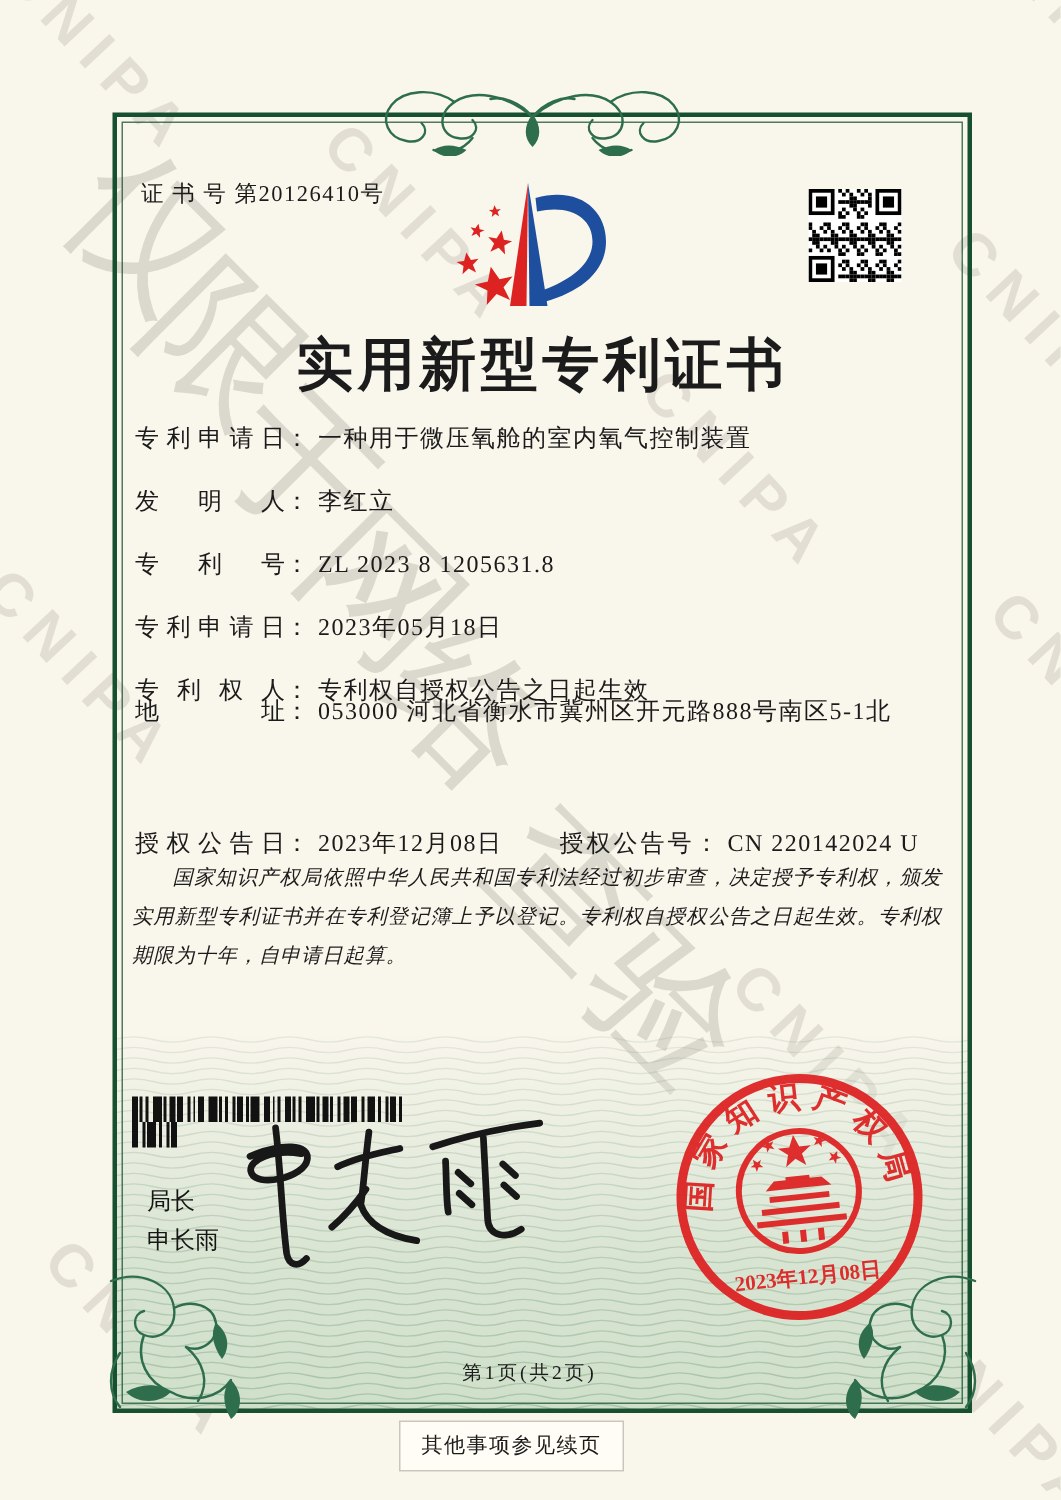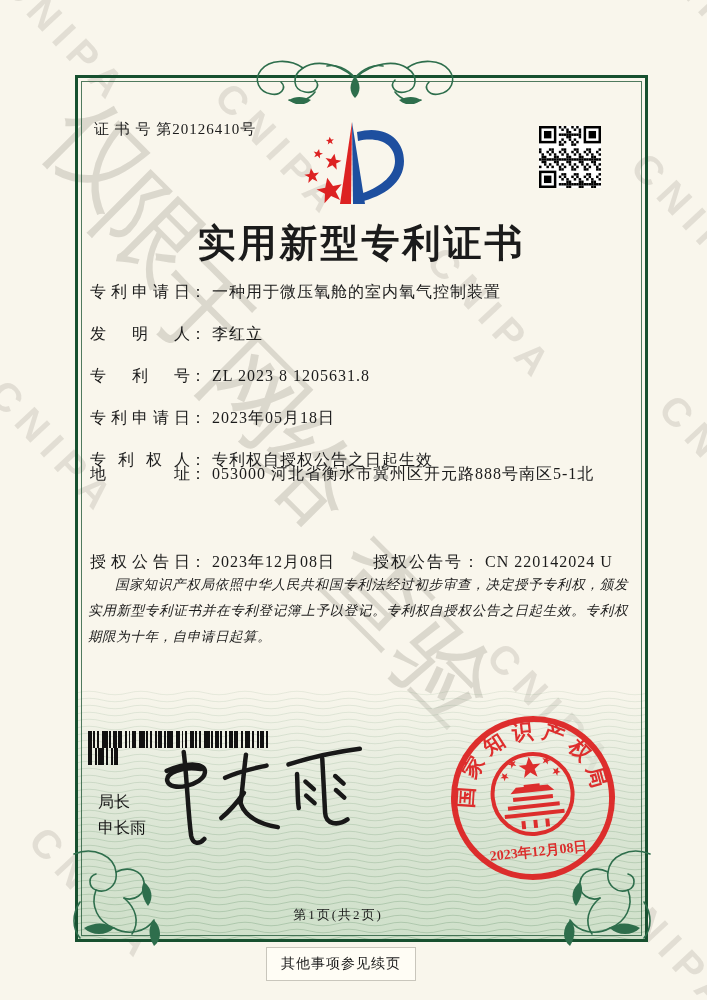--- a/index.html
+++ b/index.html
@@ -43,7 +43,7 @@
   .director{position:absolute;left:98px;top:789px;z-index:1;font-family:"Liberation Sans","DejaVu Sans",sans-serif;font-size:16px;line-height:26px;color:#151515;}
   .signature{position:absolute;left:140px;top:736px;z-index:1;transform:rotate(-3deg);}
   .seal{position:absolute;left:445px;top:710px;z-index:3;transform:rotate(-6deg);}
-  .pagefoot{position:absolute;left:70px;top:906px;width:536px;text-align:center;font-size:13px;letter-spacing:2px;z-index:1;}
+  .pagefoot{position:absolute;left:85px;top:906px;width:536px;text-align:center;font-size:13px;letter-spacing:2px;z-index:1;}
   .contbox{position:absolute;left:266px;top:947px;width:148px;height:32px;background:#fffdf5;border:1px solid #c9c6bc;z-index:1;
     display:flex;align-items:center;justify-content:center;font-size:14px;letter-spacing:1px;}
   .green-stroke{stroke:#2e6e4c;fill:none;stroke-width:1.6;stroke-linecap:round;}

